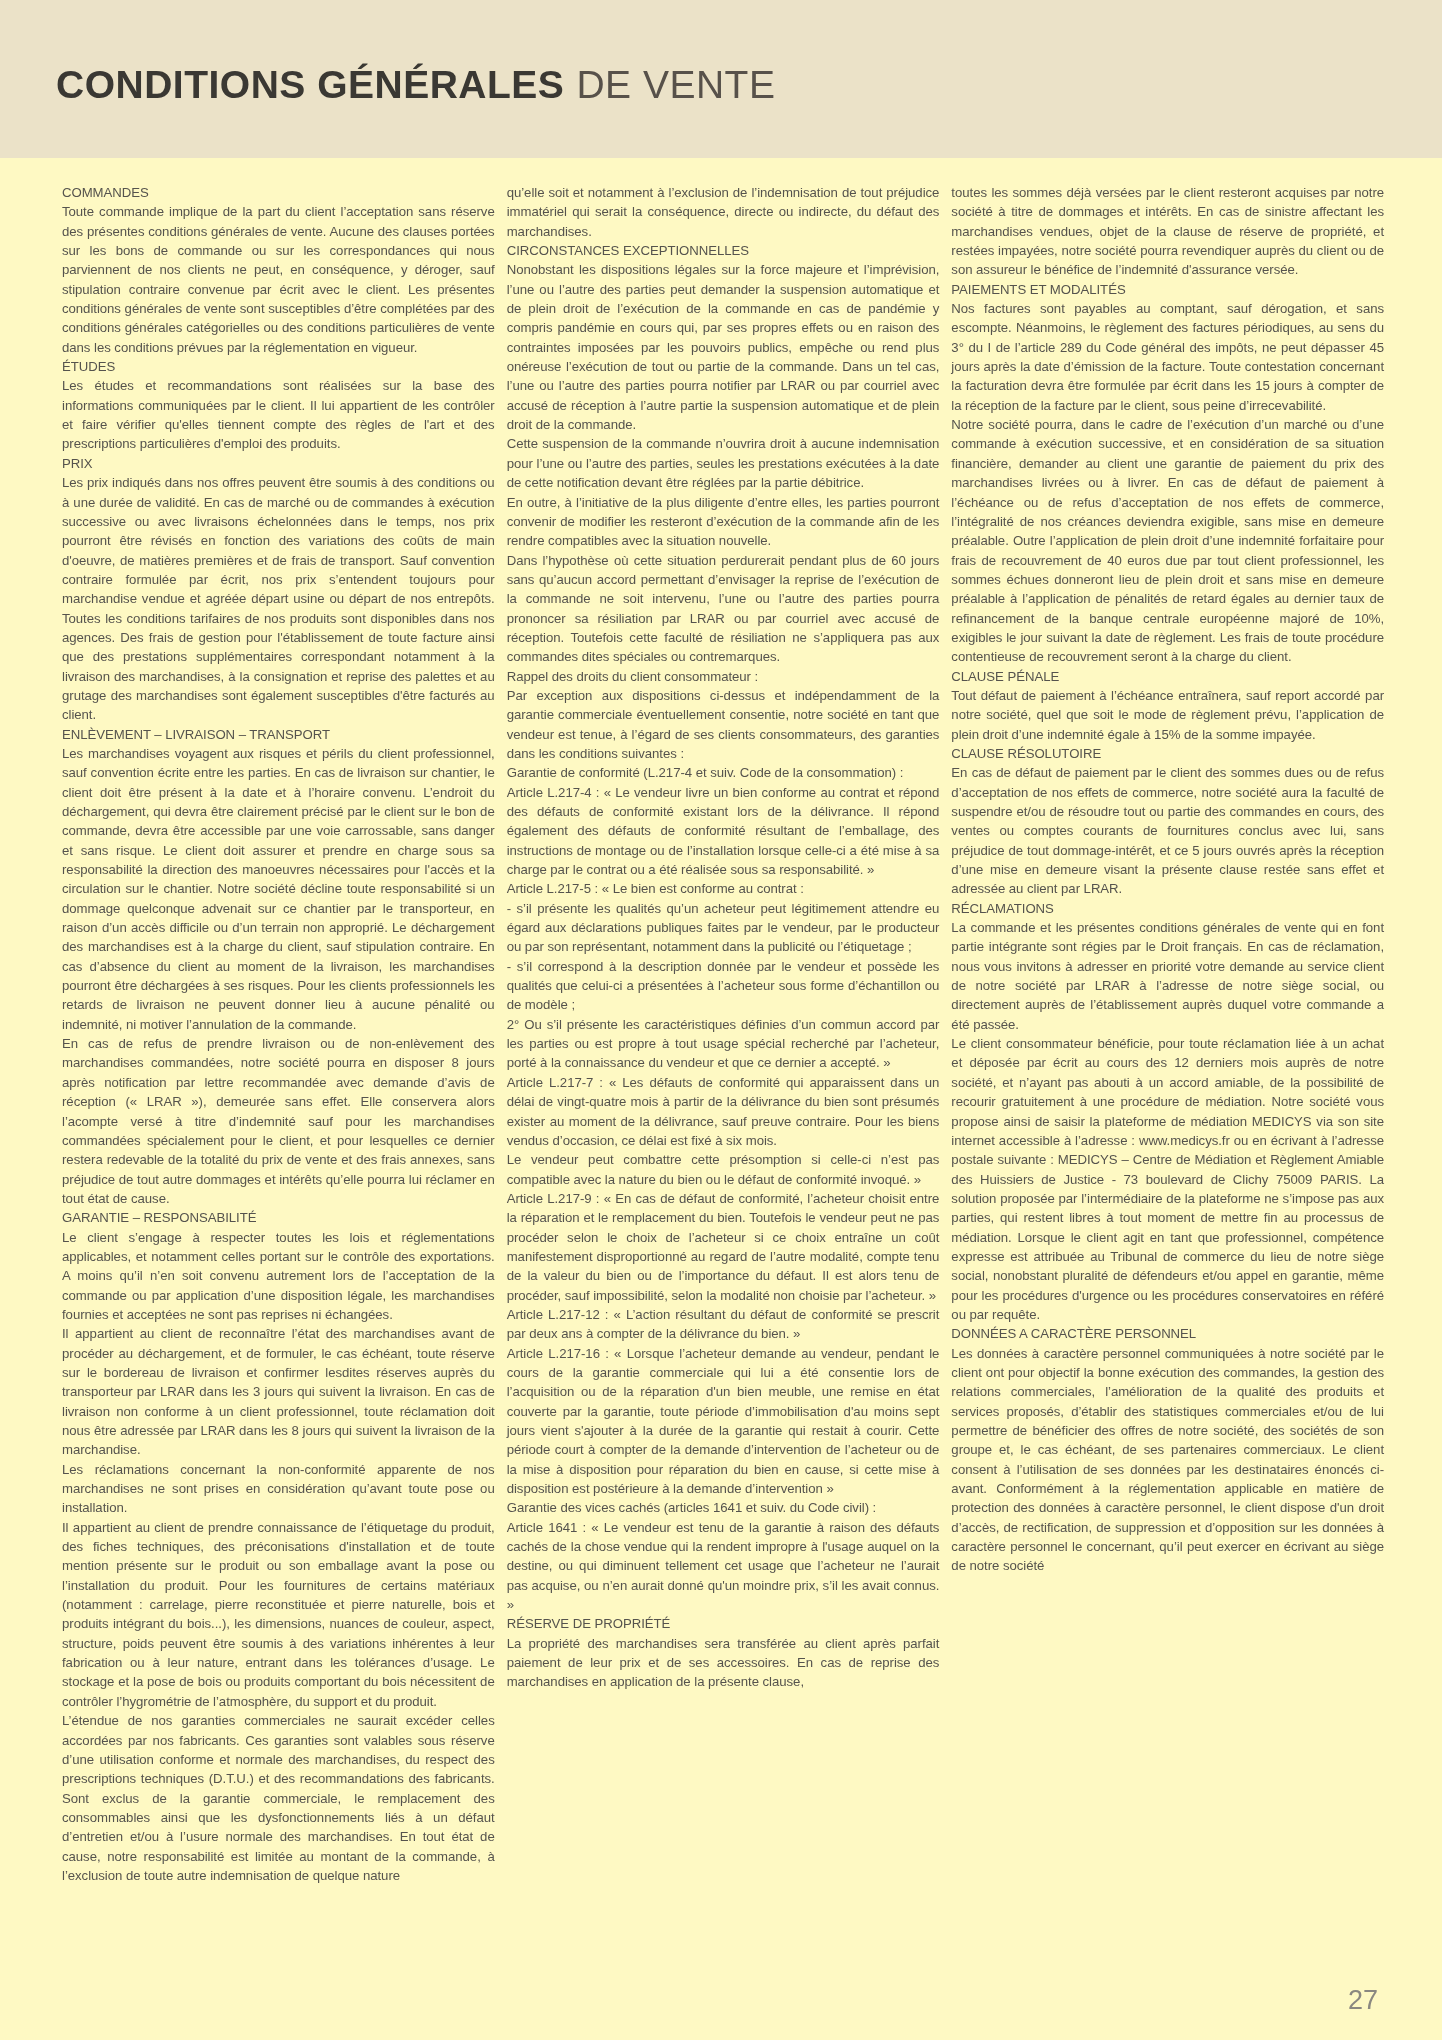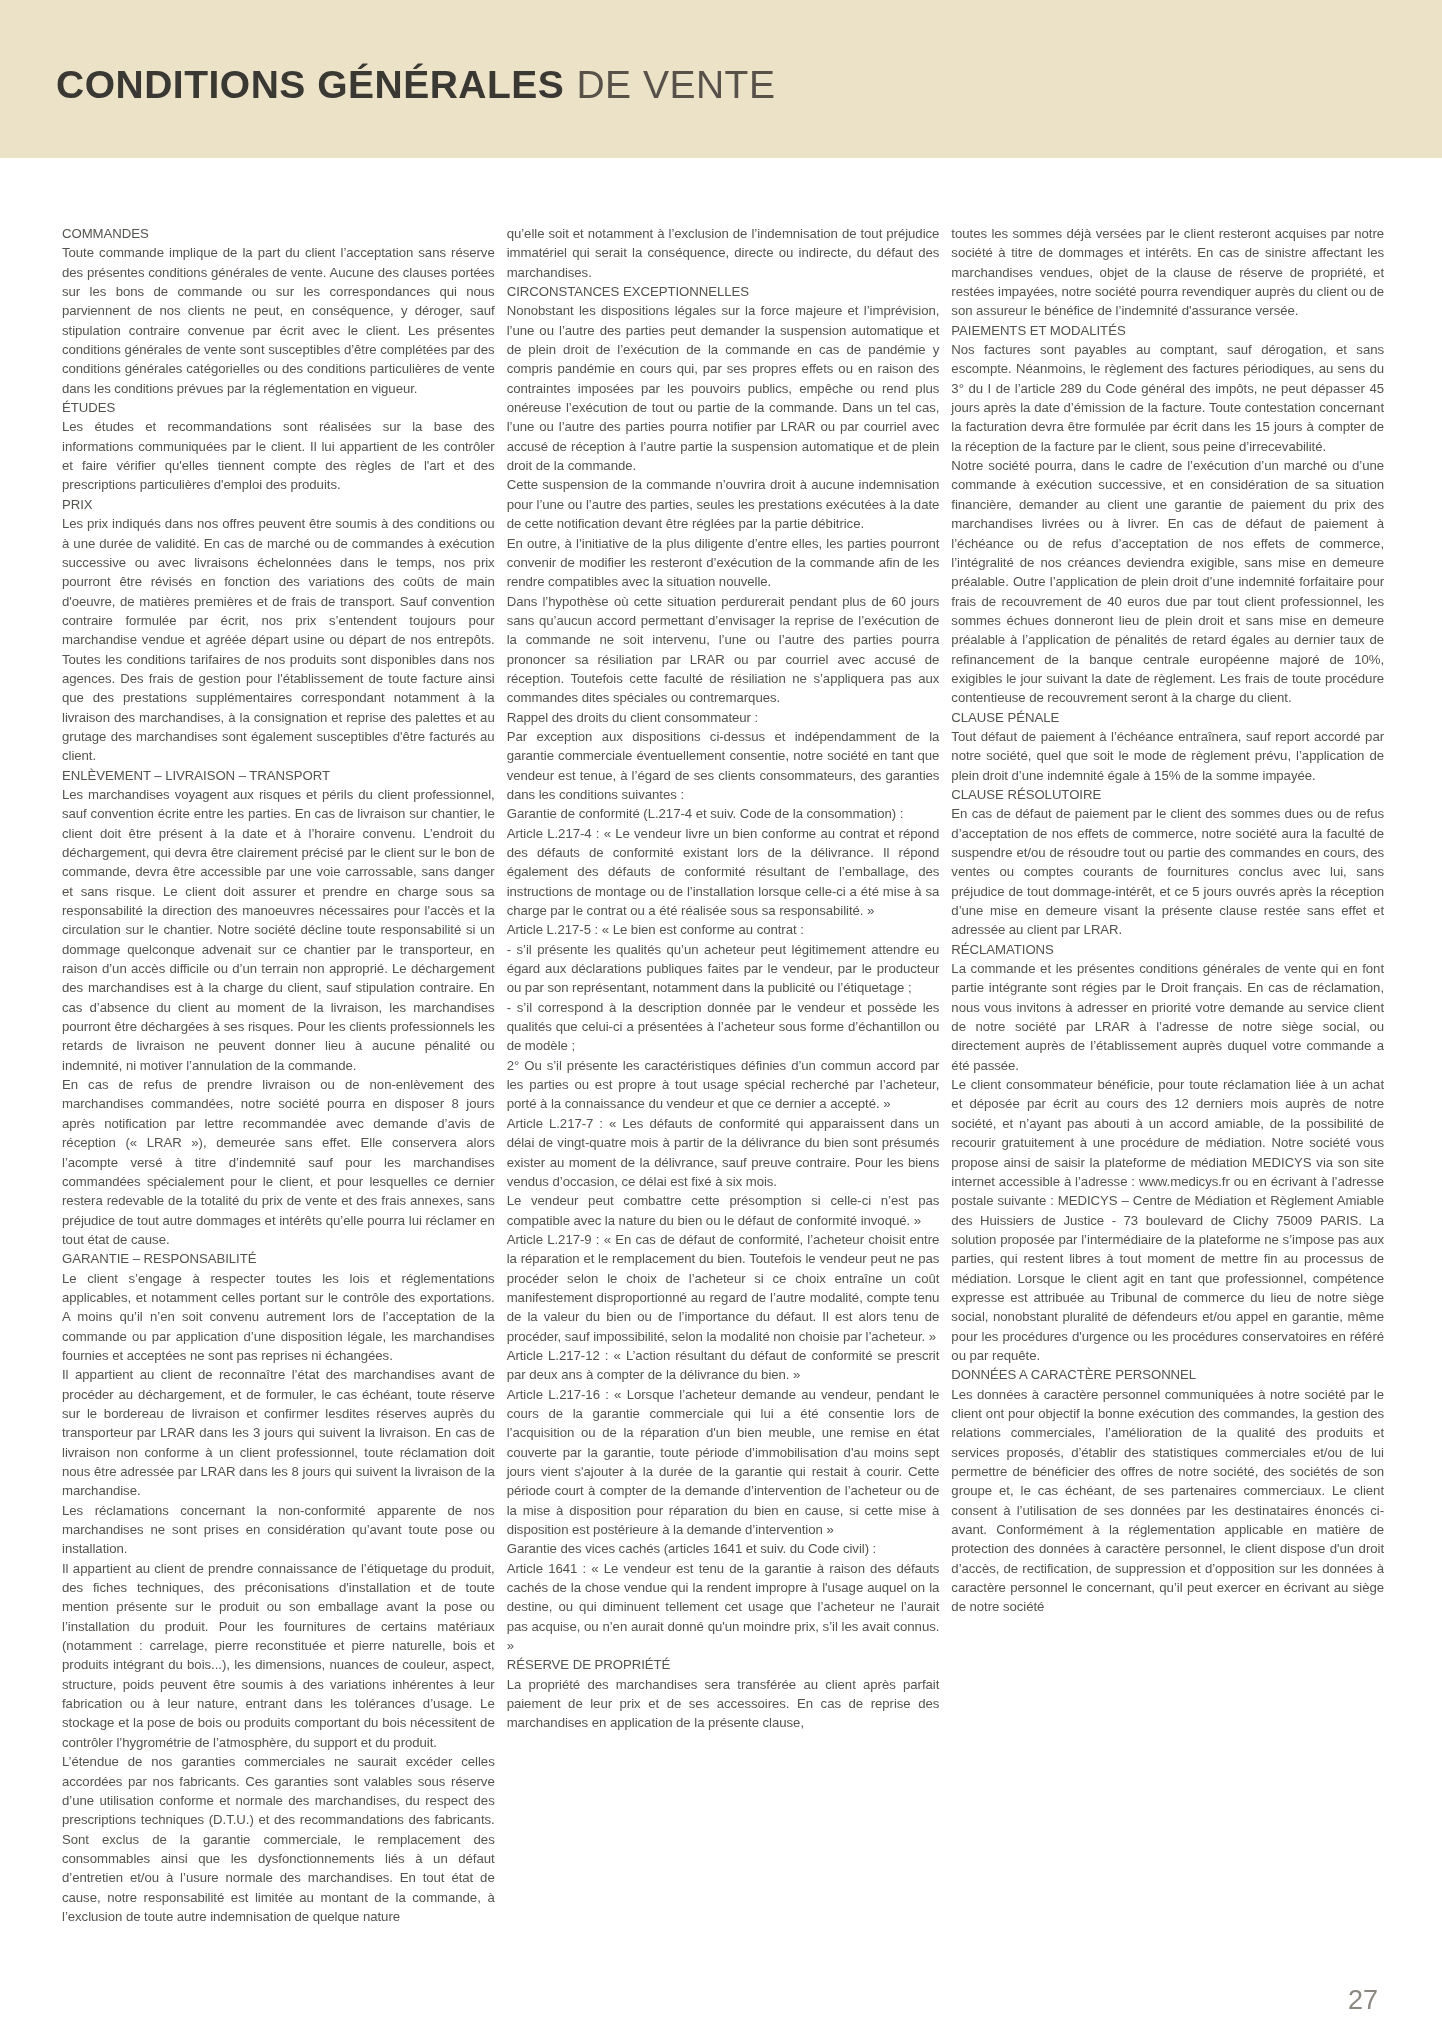--- a/index.html
+++ b/index.html
@@ -8,7 +8,7 @@
     width: 1442px;
     height: 2040px;
     margin: 0 auto;
-    background: #ffffff;
+    background: #fef9c3;
     overflow: hidden;
     font-family: "Liberation Sans", sans-serif;
   }

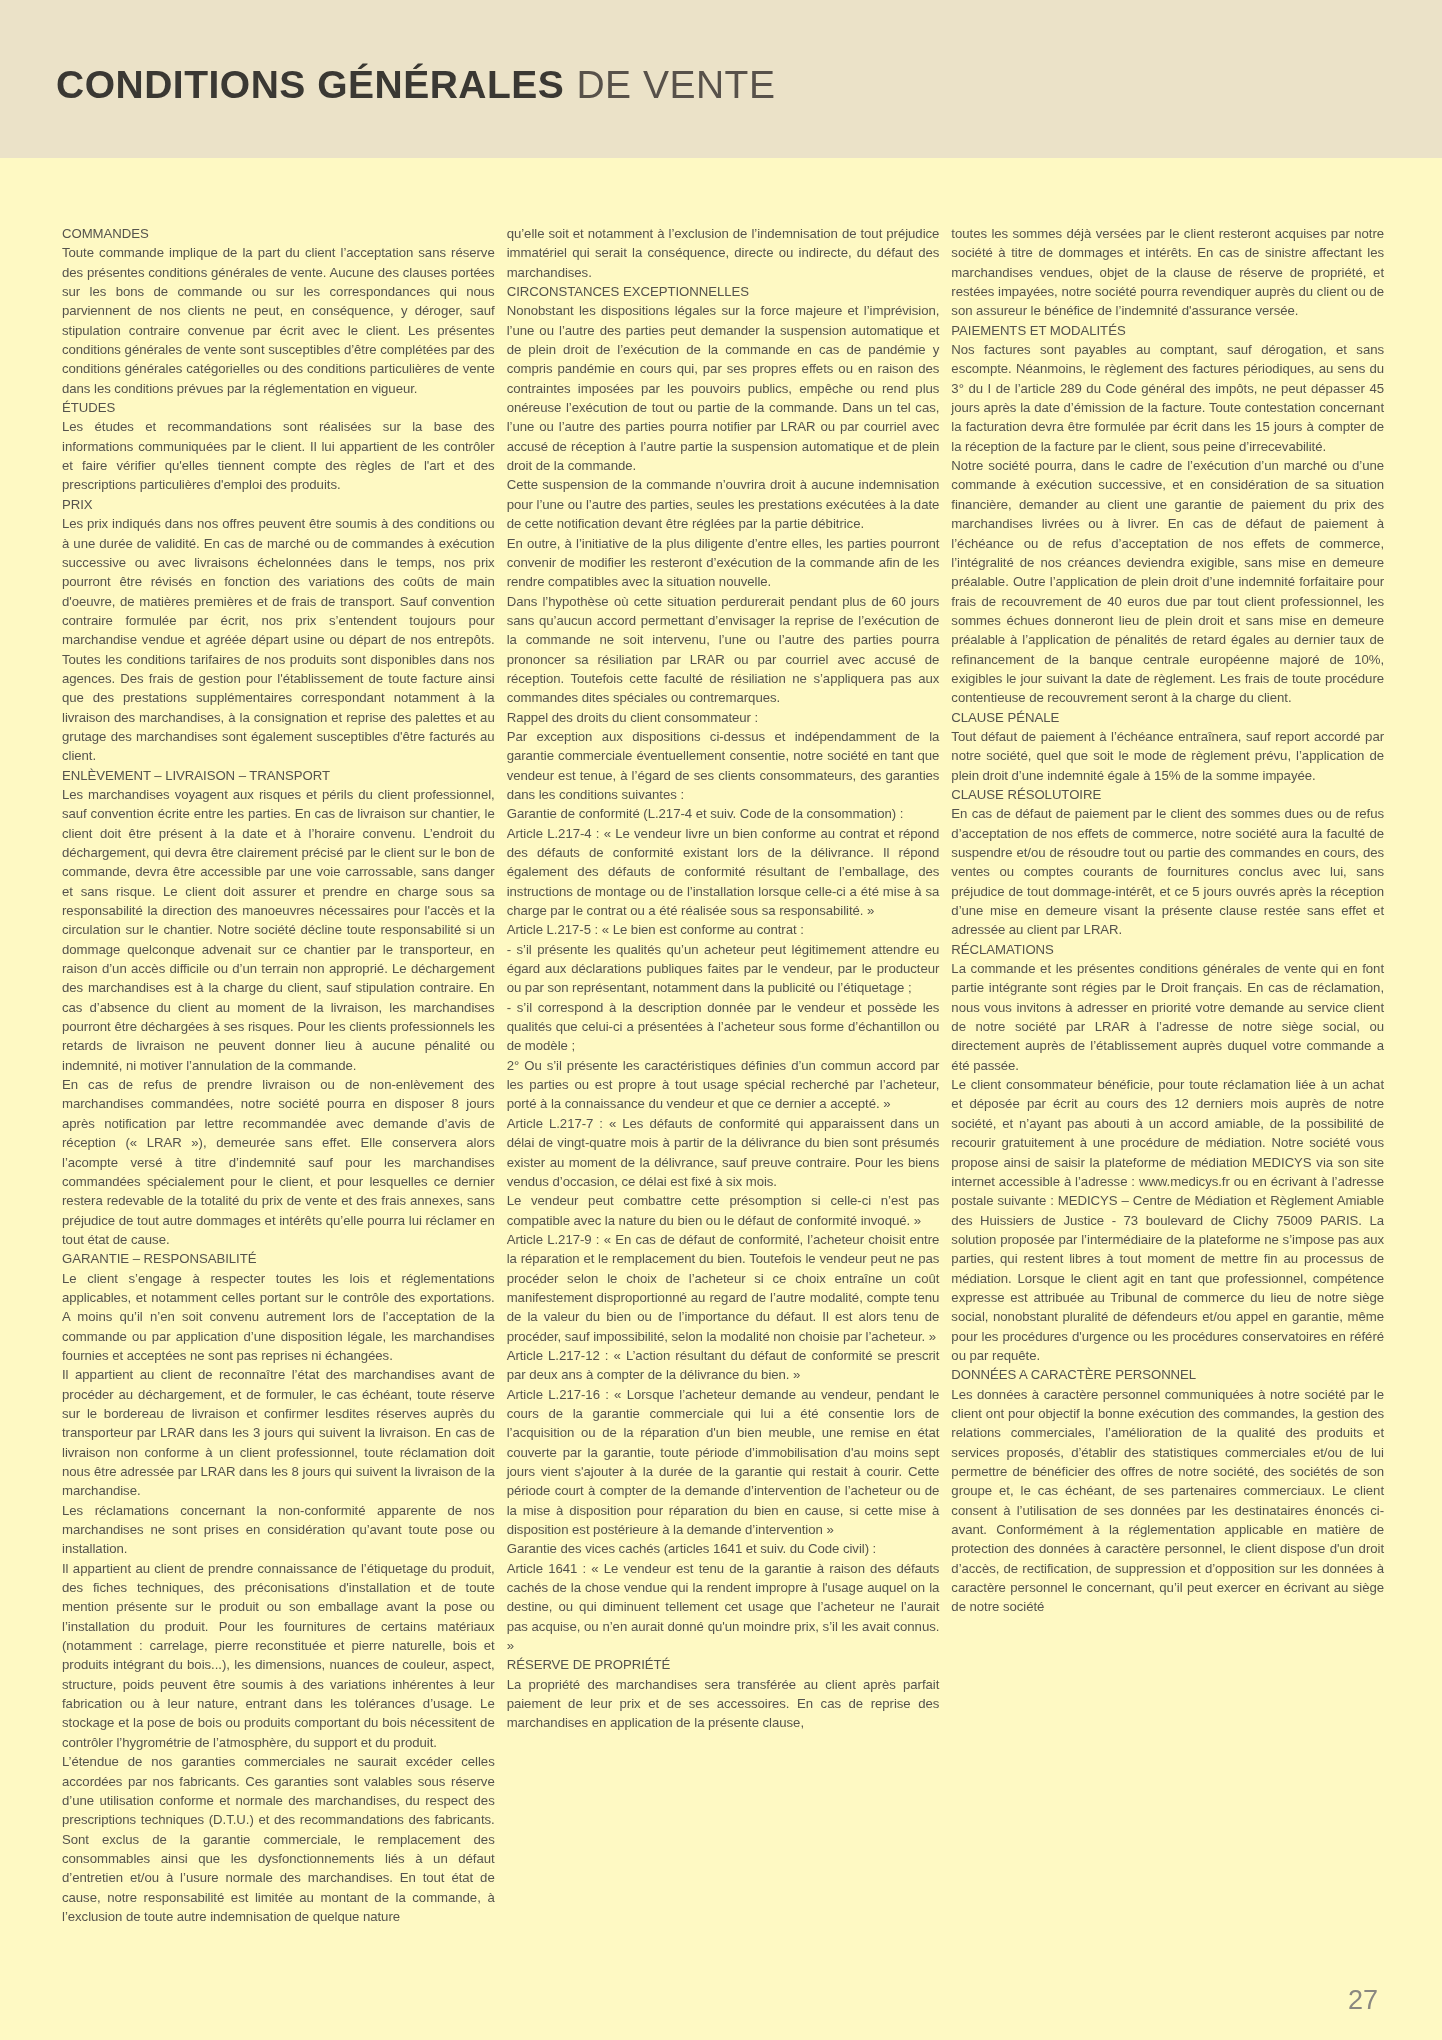--- a/index.html
+++ b/index.html
@@ -34,7 +34,6 @@
     display: flex;
     gap: 12px;
     padding: 25px 58px 0 62px;
-    margin-top: 41px;
   }
   .col {
     flex: 1 1 0;

